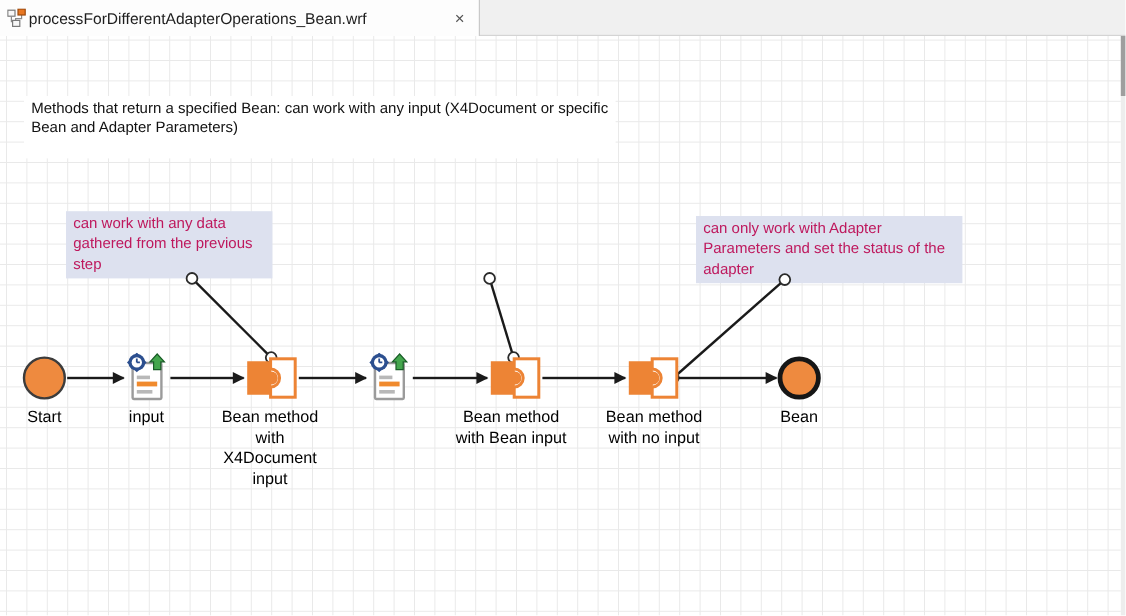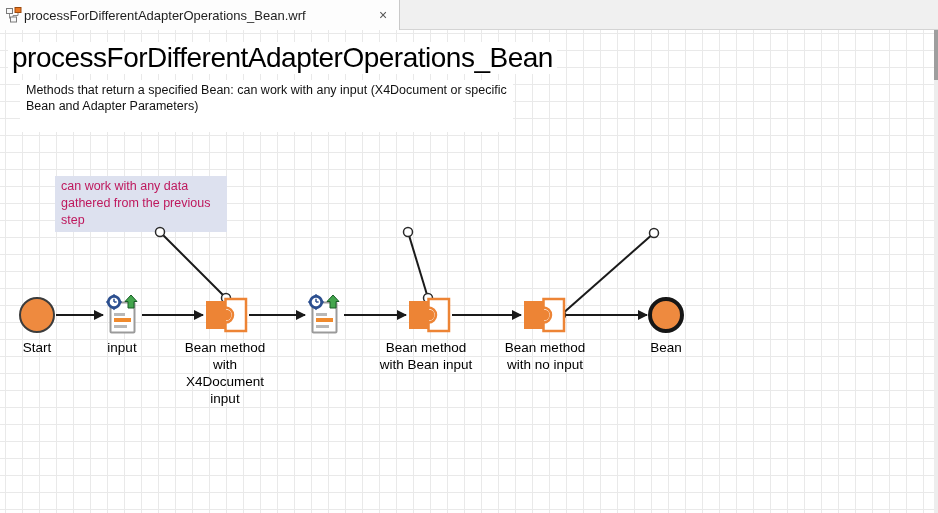--- a/index.html
+++ b/index.html
@@ -75,7 +75,6 @@
 
   <div class="canvas">
 
-    <div class="diagram-title">processForDifferentAdapterOperations_Bean</div>
     <div class="diagram-subtitle">Methods that return a specified Bean: can work with any input (X4Document or specific
 Bean and Adapter Parameters)</div>
 

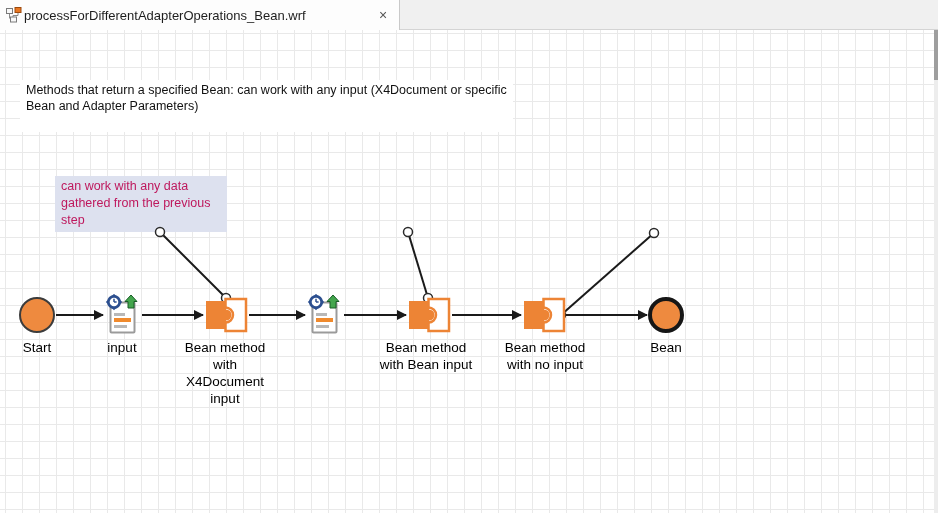--- a/index.html
+++ b/index.html
@@ -81,6 +81,9 @@
     <div class="note note1">can work with any data
 gathered from the previous
 step</div>
+    <div class="note note3">can only work with Adapter
+Parameters and set the status of the
+adapter</div>
 
     <svg class="overlay">
       <g stroke="#1a1a1a" stroke-width="2">

